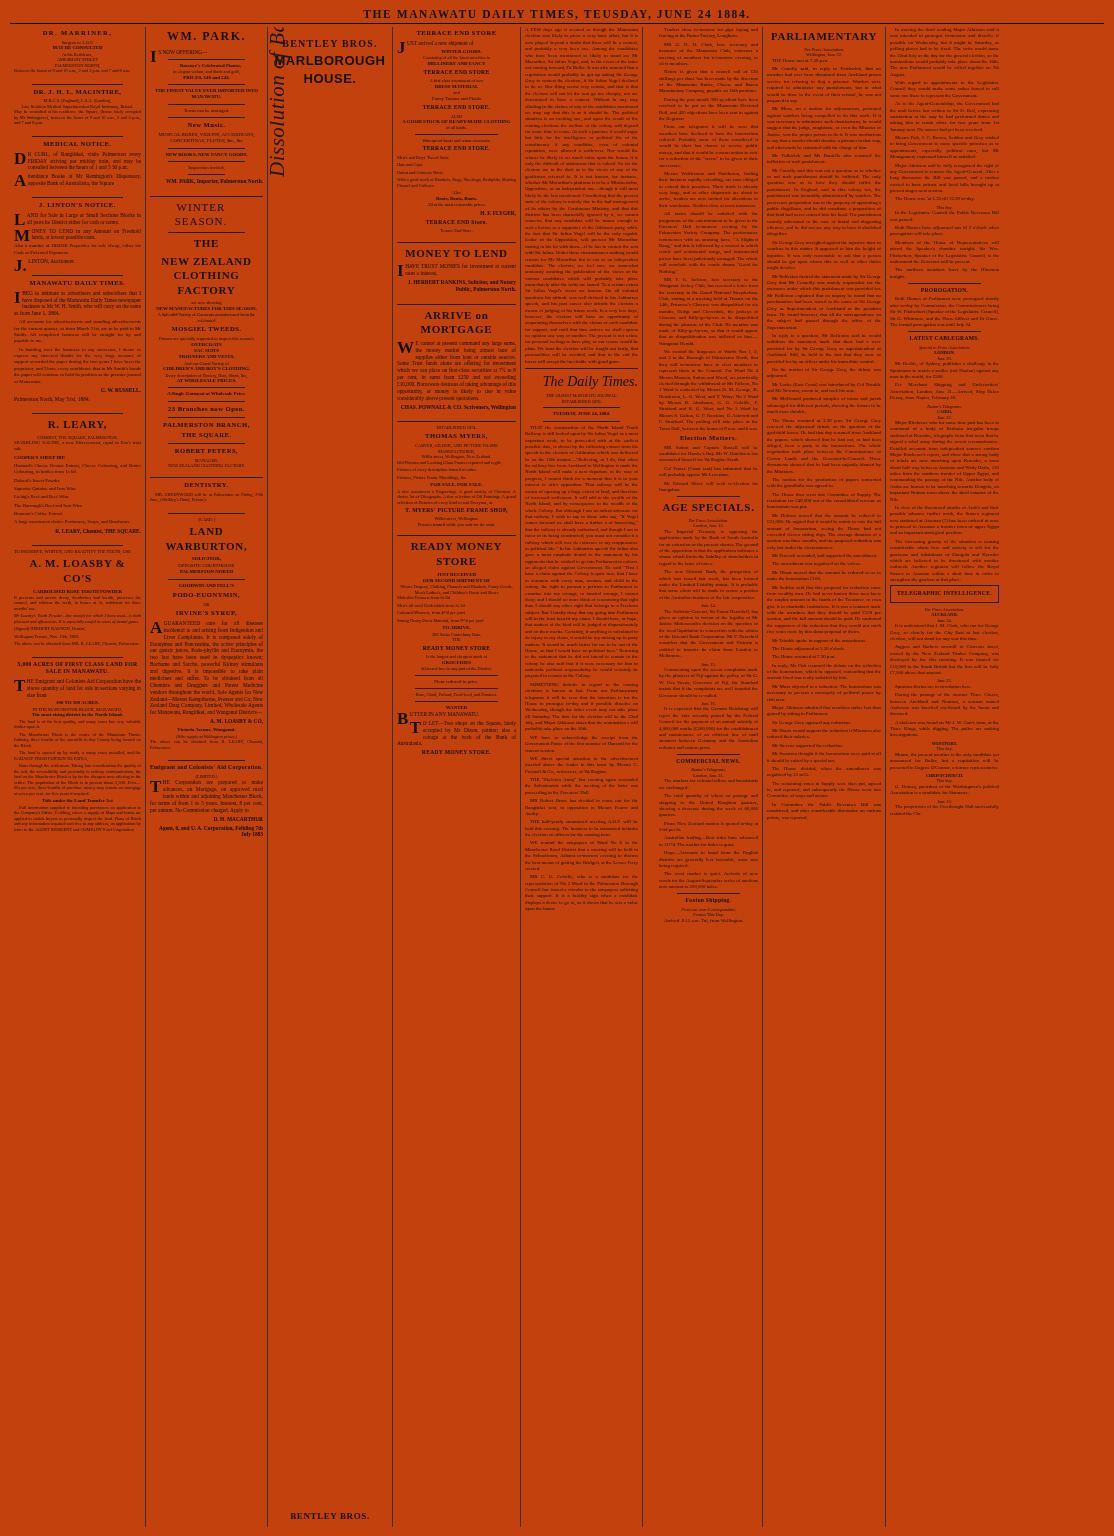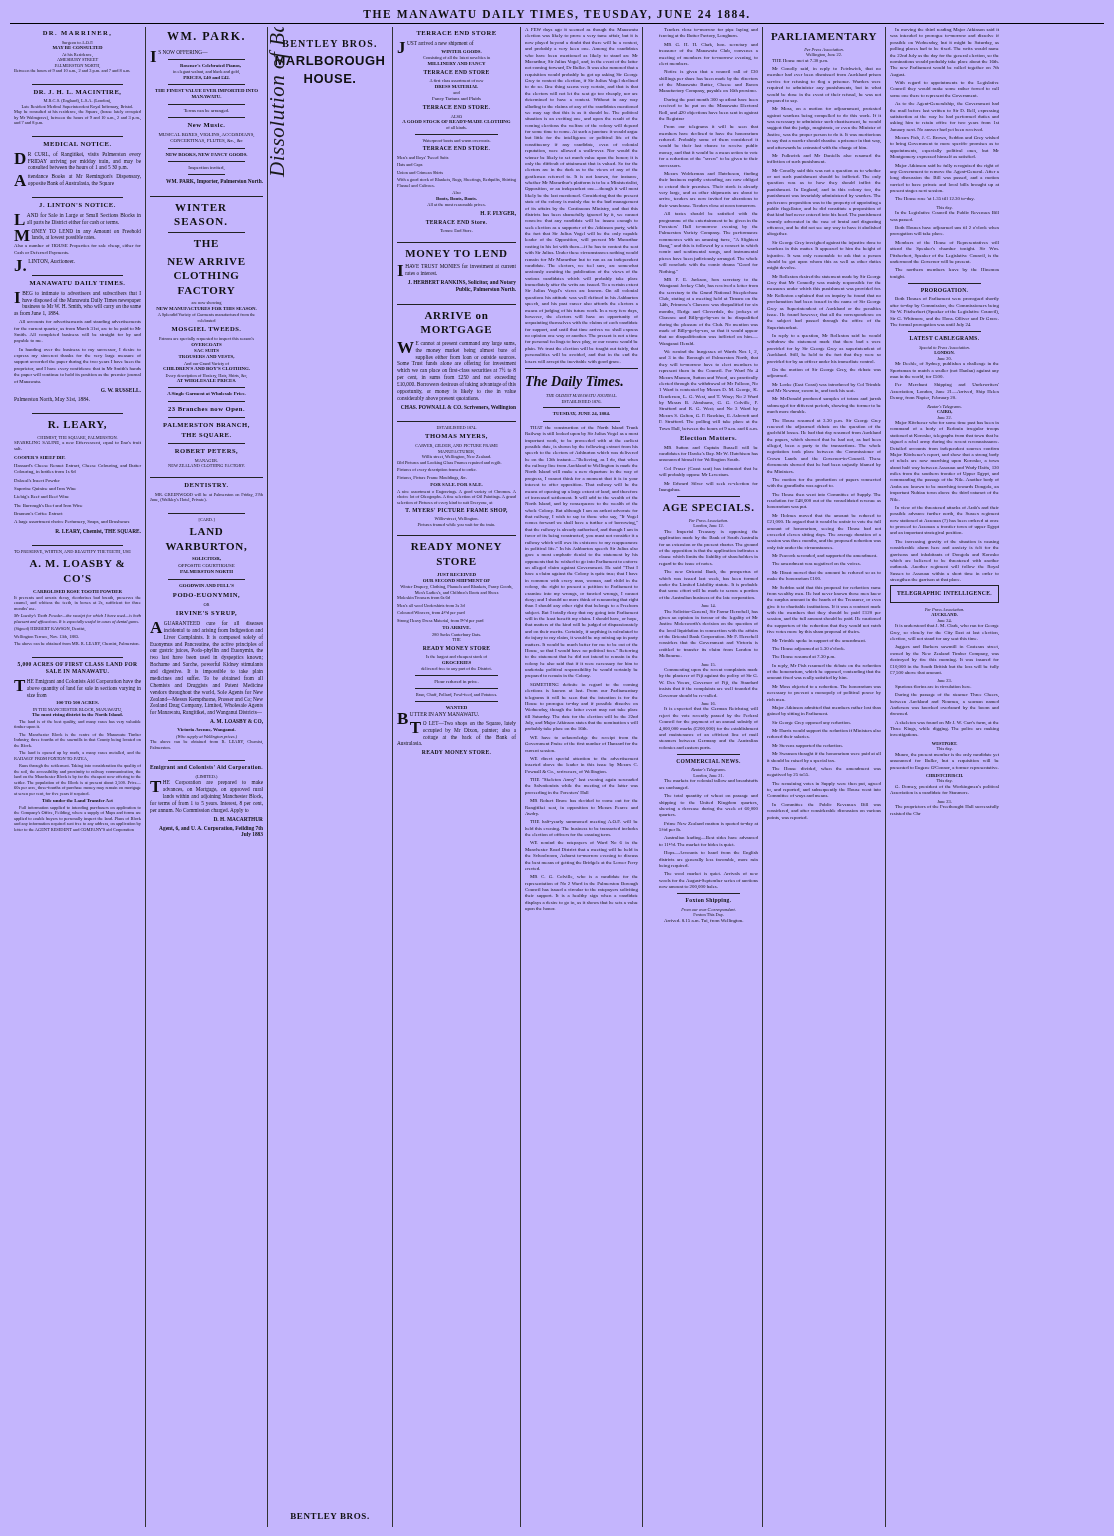--- a/index.html
+++ b/index.html
@@ -20,7 +20,7 @@
     height: 1536px;
     box-sizing: border-box;
     padding: 8px 10px 6px 10px;
-    background: #c4b5fd;
+    background: #c2410c;
   }
   .masthead {
     text-align: center;

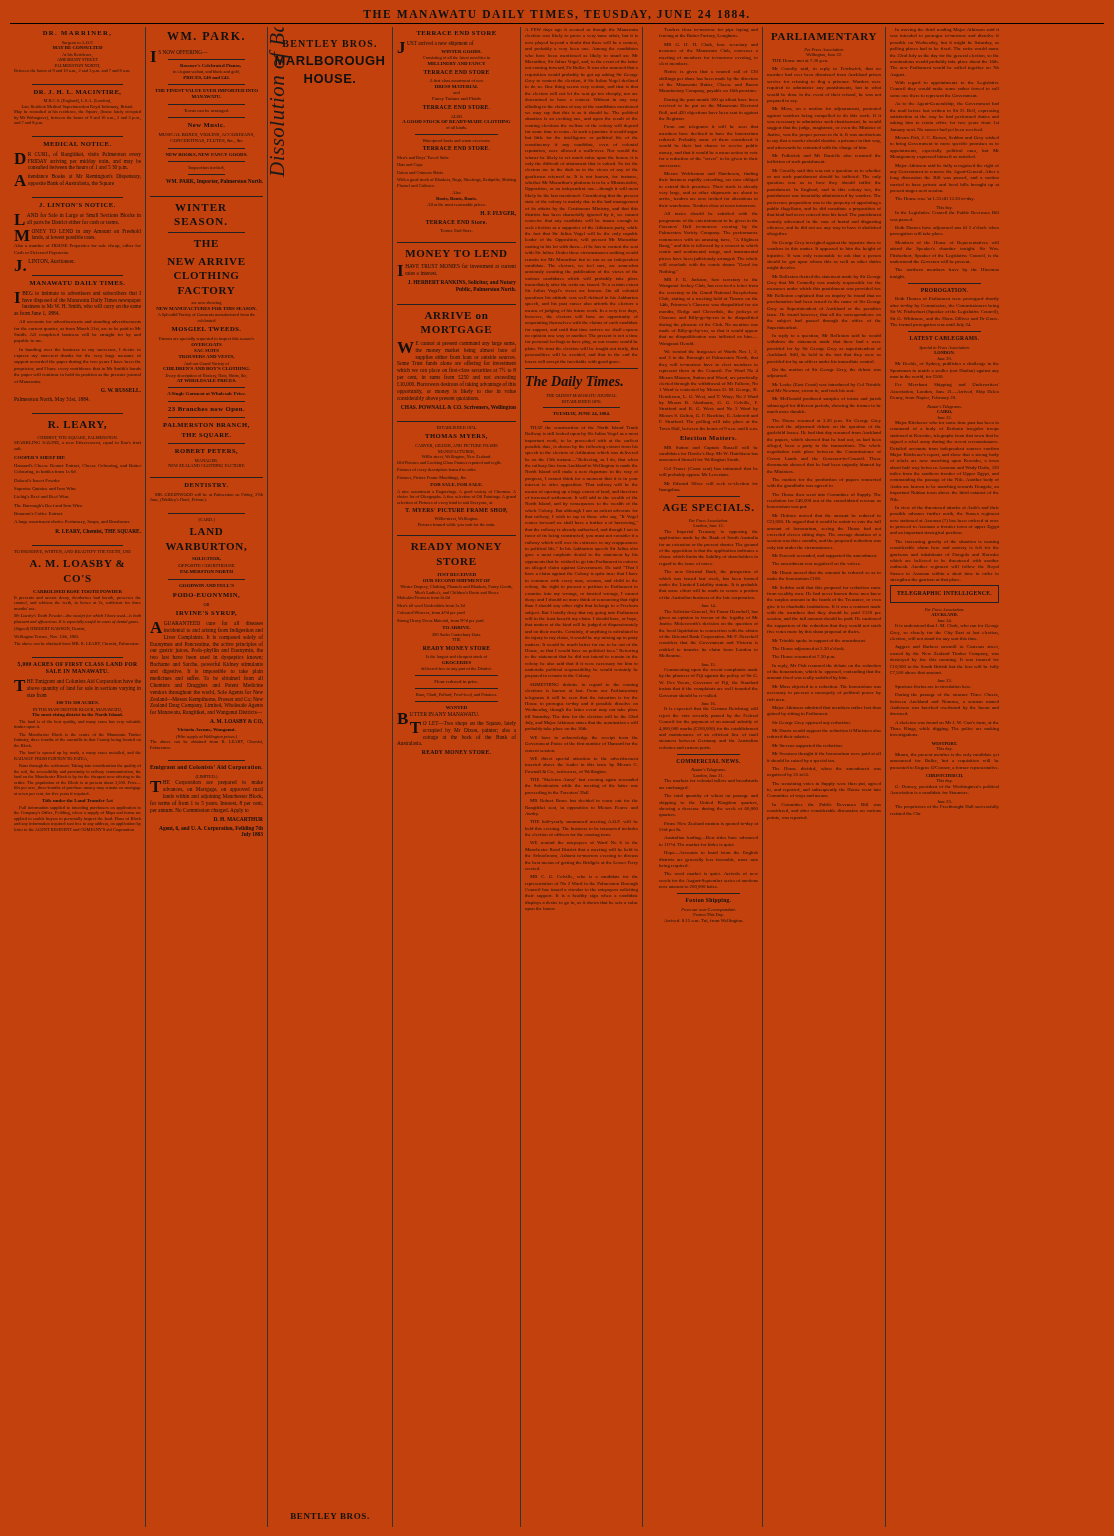--- a/index.html
+++ b/index.html
@@ -89,7 +89,7 @@
   .hd-lg {
     text-align: center;
     font-size: 11px;
-    font-weight: bold;
+    font-weight: normal;
     letter-spacing: 1px;
     margin: 2px 11px 3px 0;
   }

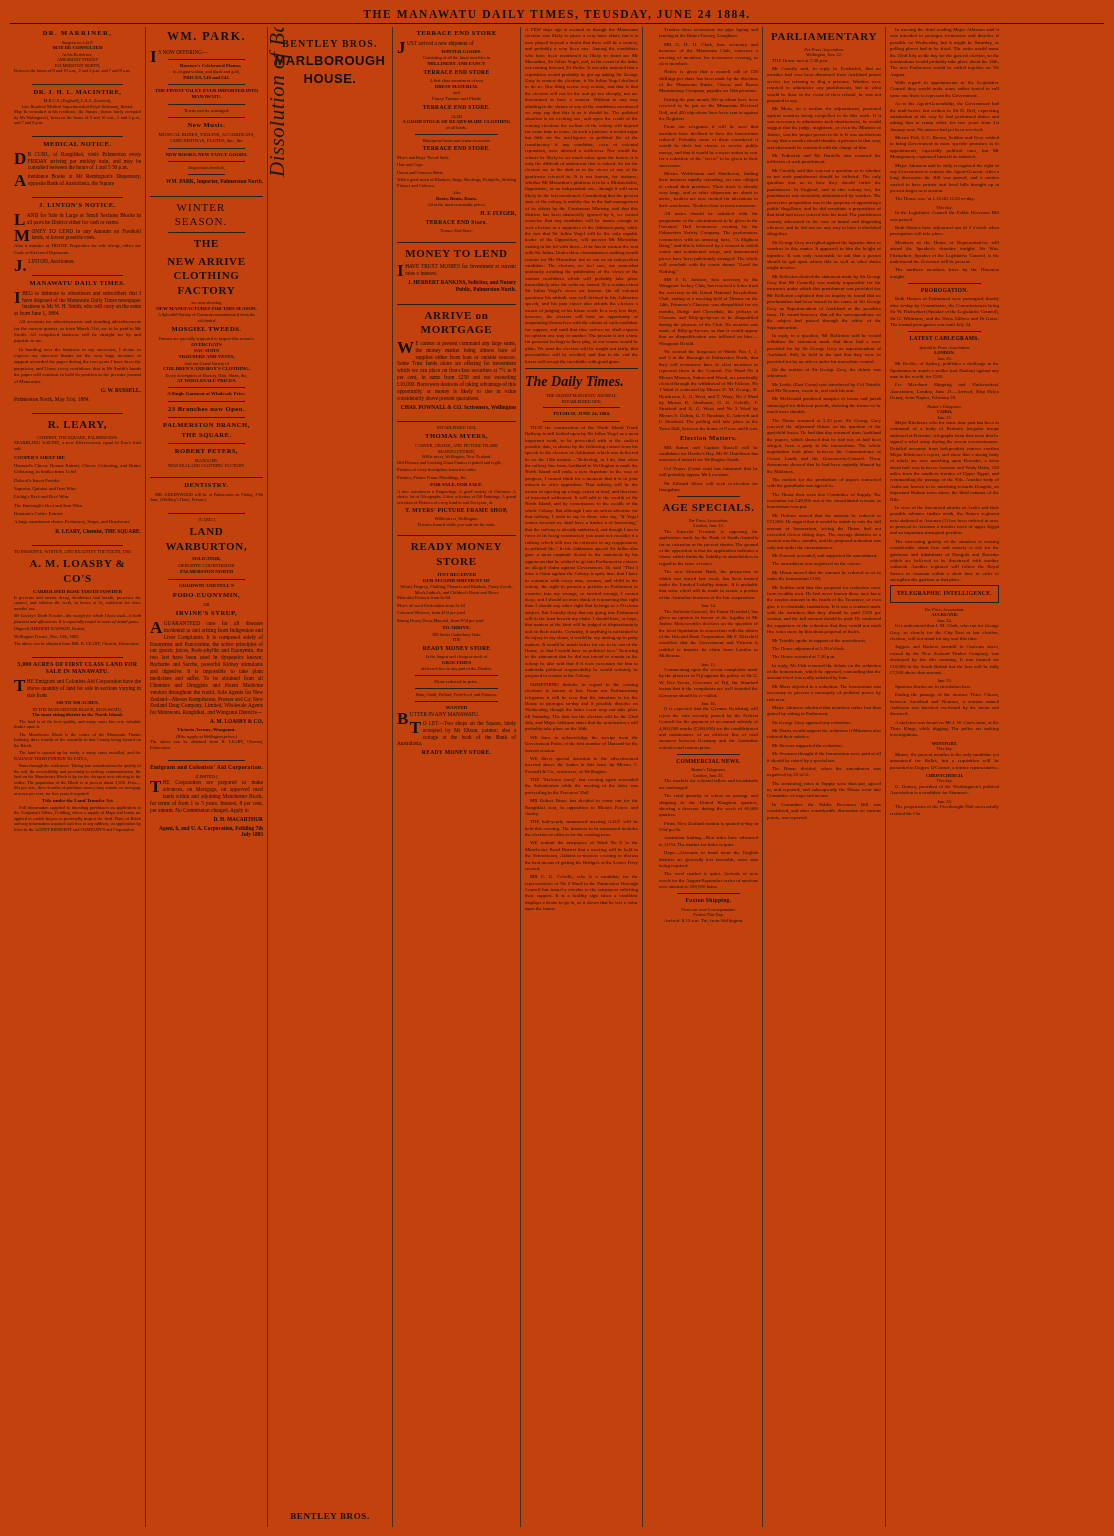--- a/index.html
+++ b/index.html
@@ -322,7 +322,7 @@
         <div class="hd-lg">WINTER SEASON.</div>
         <hr class="rule">
         <div class="hd-md">THE</div>
-        <div class="hd-md">NEW ARRIVE CLOTHING FACTORY</div>
+        <div class="hd-md">NEW ZEALAND CLOTHING FACTORY</div>
         <div class="ctr tiny">are now showing</div>
         <div class="ctr small bold">NEW MANUFACTURES FOR THIS SEASON.</div>
         <div class="ctr tiny">A Splendid Variety of Garments manufactured from the celebrated</div>

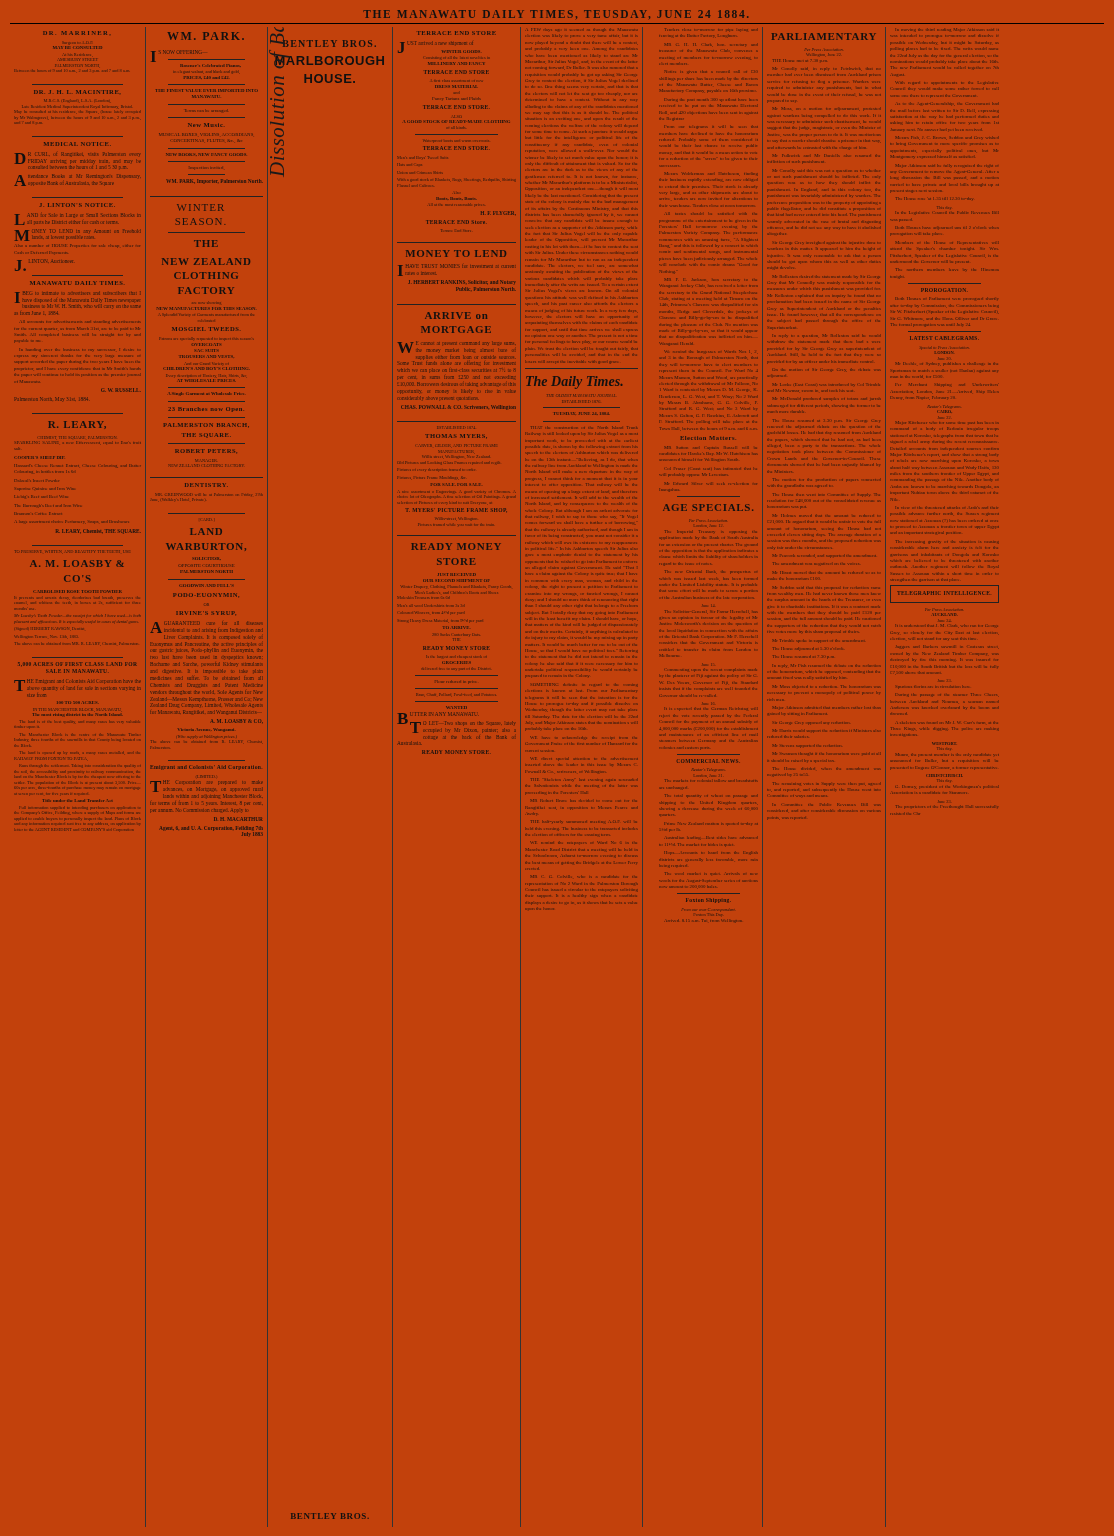--- a/index.html
+++ b/index.html
@@ -191,9 +191,9 @@
     letter-spacing: 0.6px;
   }
   .daily-times-head {
-    text-align: left;
+    text-align: right;
     font-size: 14px;
-    font-weight: bold;
+    font-weight: normal;
     font-style: italic;
     font-family: "Liberation Serif", serif;
     margin: 4px 0 2px 0;

